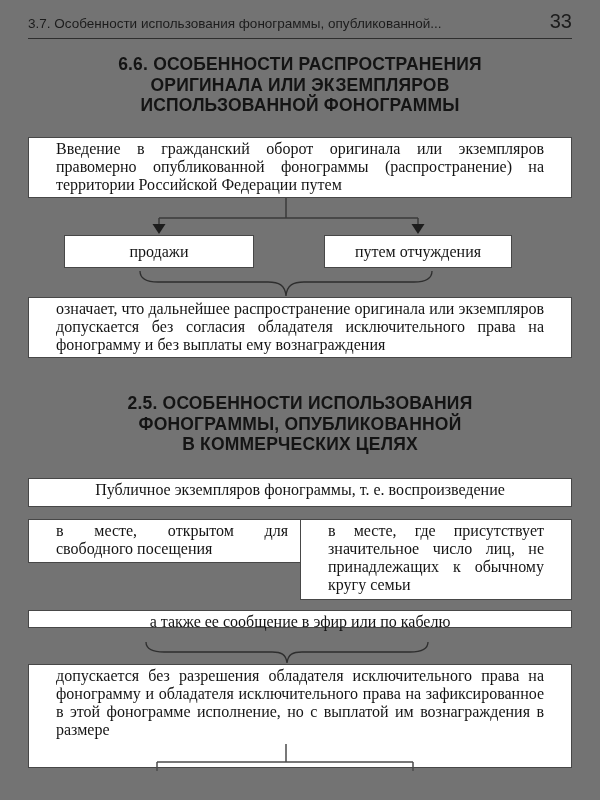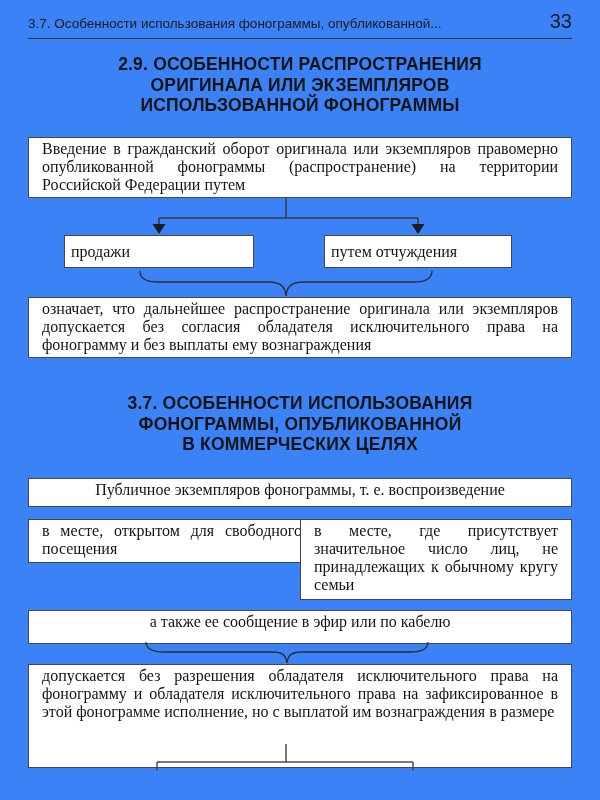--- a/index.html
+++ b/index.html
@@ -8,7 +8,7 @@
     width: 600px;
     height: 800px;
     margin: 0 auto;
-    background: #3b82f6;
+    background: #737373;
     color: #161616;
     font-family: "Liberation Serif", serif;
     overflow: hidden;

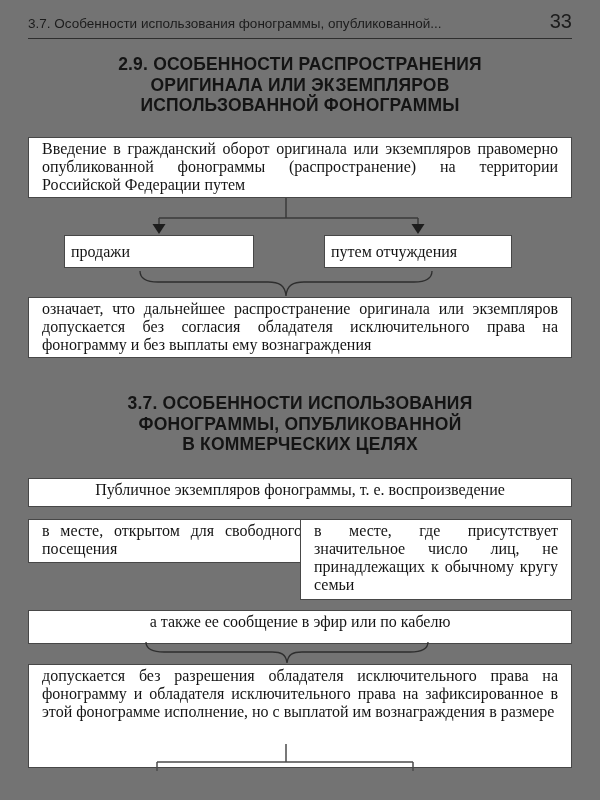--- a/index.html
+++ b/index.html
@@ -81,7 +81,7 @@
     <span class="pn">33</span>
   </div>
 
-  <div class="heading" id="heading-36">2.9. ОСОБЕННОСТИ РАСПРОСТРАНЕНИЯ
+  <div class="heading" id="heading-36">6.6. ОСОБЕННОСТИ РАСПРОСТРАНЕНИЯ
 ОРИГИНАЛА ИЛИ ЭКЗЕМПЛЯРОВ
 ИСПОЛЬЗОВАННОЙ ФОНОГРАММЫ</div>
 

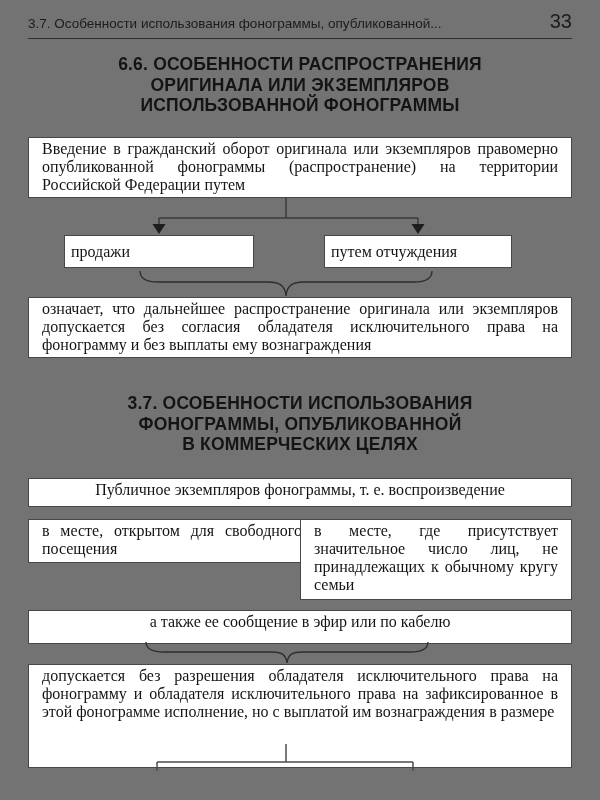--- a/index.html
+++ b/index.html
@@ -50,7 +50,7 @@
     background: #ffffff;
     font-size: 16px;
     line-height: 18px;
-    padding: 2px 13px;
+    padding: 2px 27px;
     color: #141414;
   }
   .just { text-align: justify; }

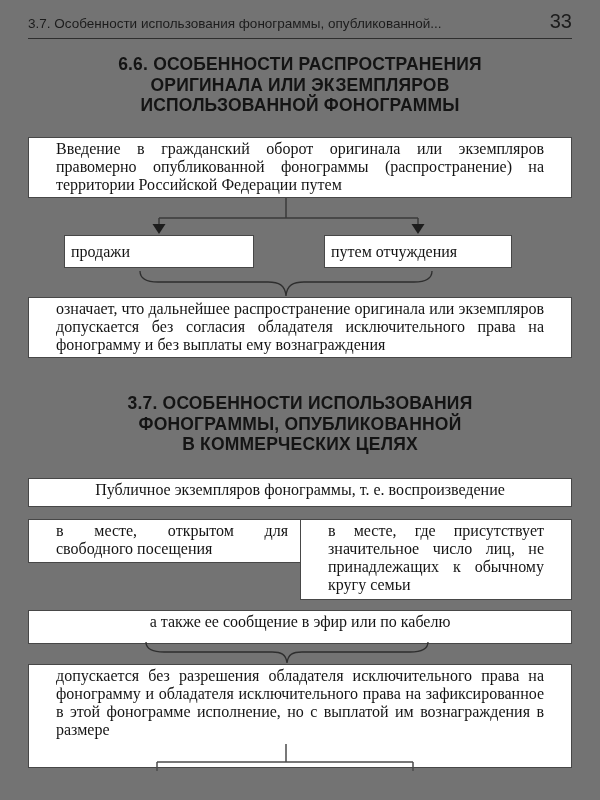--- a/index.html
+++ b/index.html
@@ -55,7 +55,7 @@
   }
   .just { text-align: justify; }
   .ctr { text-align: center; }
-  .vctr { display: flex; align-items: center; justify-content: flex-start; padding: 0 6px; }
+  .vctr { display: flex; align-items: center; justify-content: center; padding: 0 6px; }
   #intro-box   { left: 28px;  top: 137px; width: 544px; height: 61px; }
   #branch-left { left: 64px;  top: 235px; width: 190px; height: 33px; }
   #branch-right{ left: 324px; top: 235px; width: 188px; height: 33px; }

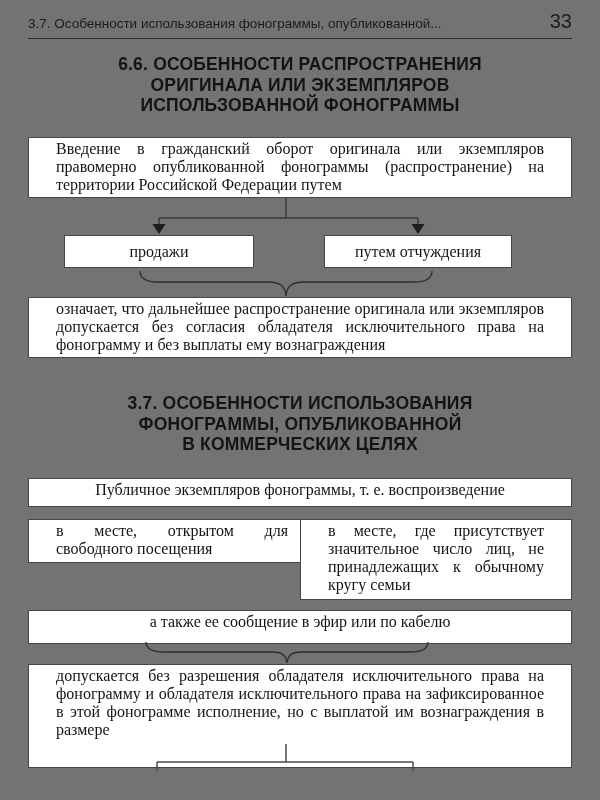--- a/index.html
+++ b/index.html
@@ -113,7 +113,7 @@
 
   <div class="dbox just" id="result-box">означает, что дальнейшее распространение оригинала или экземпляров допускается без согласия обладателя исключительного права на фонограмму и без выплаты ему вознаграждения</div>
 
-  <div class="heading" id="heading-37">3.7. ОСОБЕННОСТИ ИСПОЛЬЗОВАНИЯ
+  <div class="heading" id="heading-37">2.5. ОСОБЕННОСТИ ИСПОЛЬЗОВАНИЯ
 ФОНОГРАММЫ, ОПУБЛИКОВАННОЙ
 В КОММЕРЧЕСКИХ ЦЕЛЯХ</div>
 

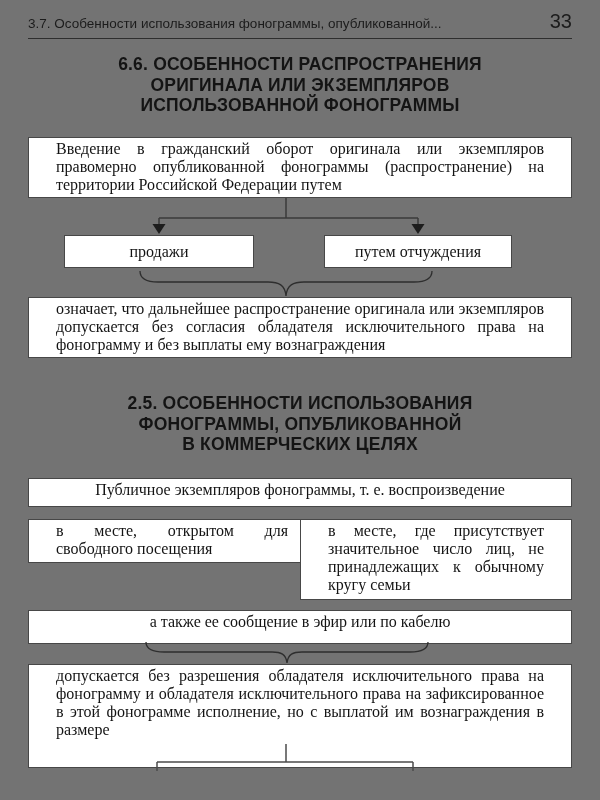--- a/index.html
+++ b/index.html
@@ -63,7 +63,7 @@
   #public-box  { left: 28px;  top: 478px; width: 544px; height: 29px; }
   #place-left  { left: 28px;  top: 519px; width: 288px; height: 44px; }
   #place-right { left: 300px; top: 519px; width: 272px; height: 81px; }
-  #broadcast-box { left: 28px; top: 610px; width: 544px; height: 34px; }
+  #broadcast-box { left: 28px; top: 610px; width: 544px; height: 18px; }
   #allowed-box { left: 28px;  top: 664px; width: 544px; height: 104px; }
   svg.connector { position: absolute; left: 0; width: 600px; overflow: visible; }
   #connector-split  { top: 198px; height: 37px; }

